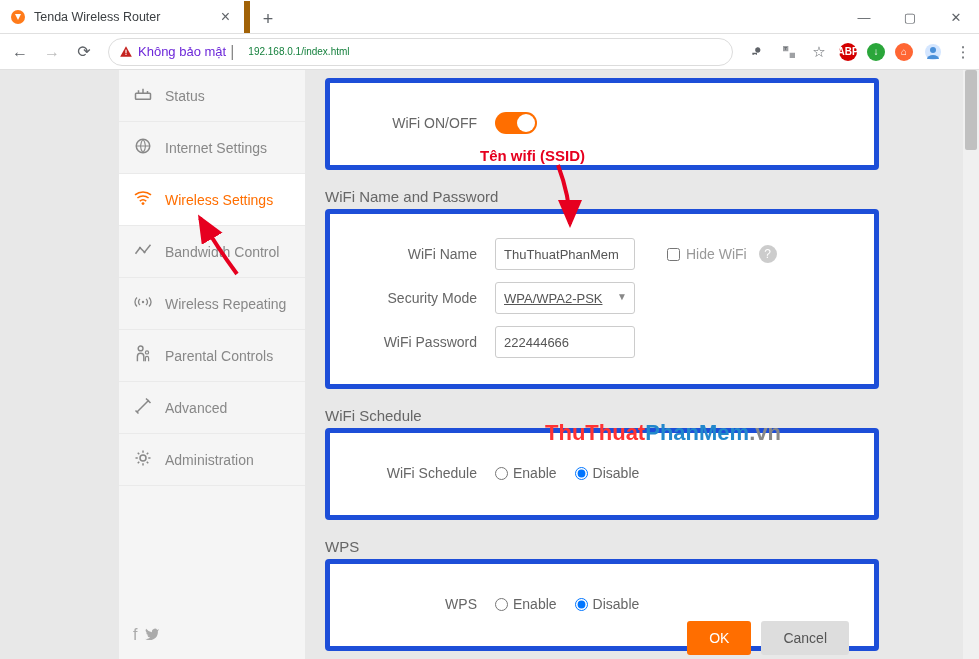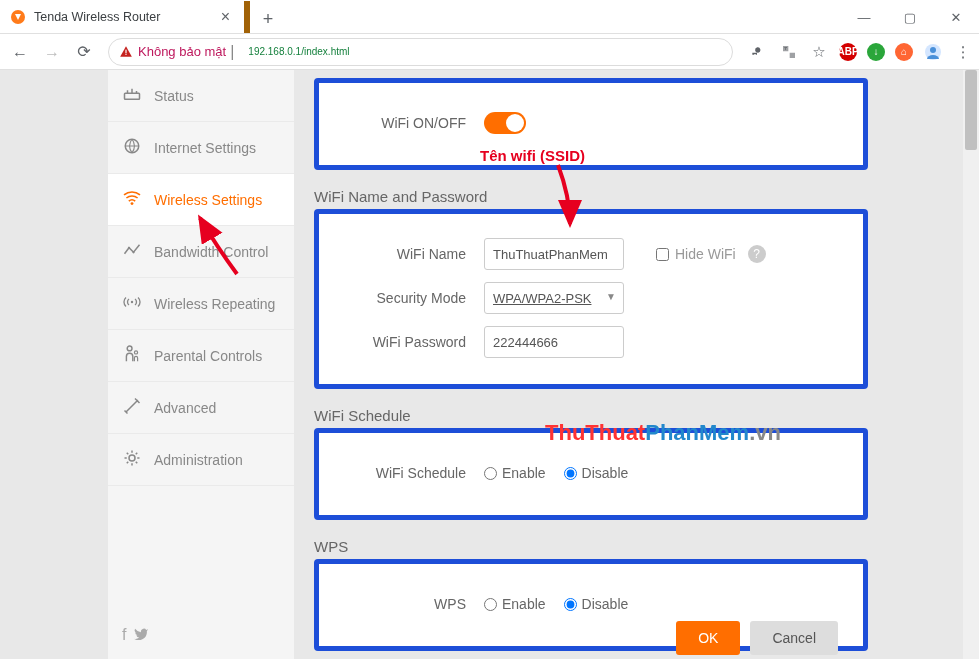--- a/index.html
+++ b/index.html
@@ -19,7 +19,7 @@
 .nav-btn { width:28px; height:28px; border-radius:50%; display:flex; align-items:center; justify-content:center; color:#5f6368; cursor:pointer; font-size:16px;}
 .nav-btn.disabled { color:#bdbdbd; cursor:default; }
 .urlbox { flex:1; height:28px; border:1px solid #dcdcdc; border-radius:14px; display:flex; align-items:center; padding:0 10px; margin: 0 6px; }
-.danger { display:flex; align-items:center; color:#be185d; font-size:13px; gap:5px;}
+.danger { display:flex; align-items:center; color:#6d28d9; font-size:13px; gap:5px;}
 .urltext { color:#15803d; font-size:10px; margin-left:10px; }
 .addr-right-icon { width:20px; height:20px; display:flex; align-items:center; justify-content:center; margin-left:6px; color:#5f6368; font-size:15px;}
 .ext-icon { width:18px; height:18px; border-radius:50%; display:flex; align-items:center; justify-content:center; font-size:10px; color:#fff; font-weight:bold; margin-left:6px;}

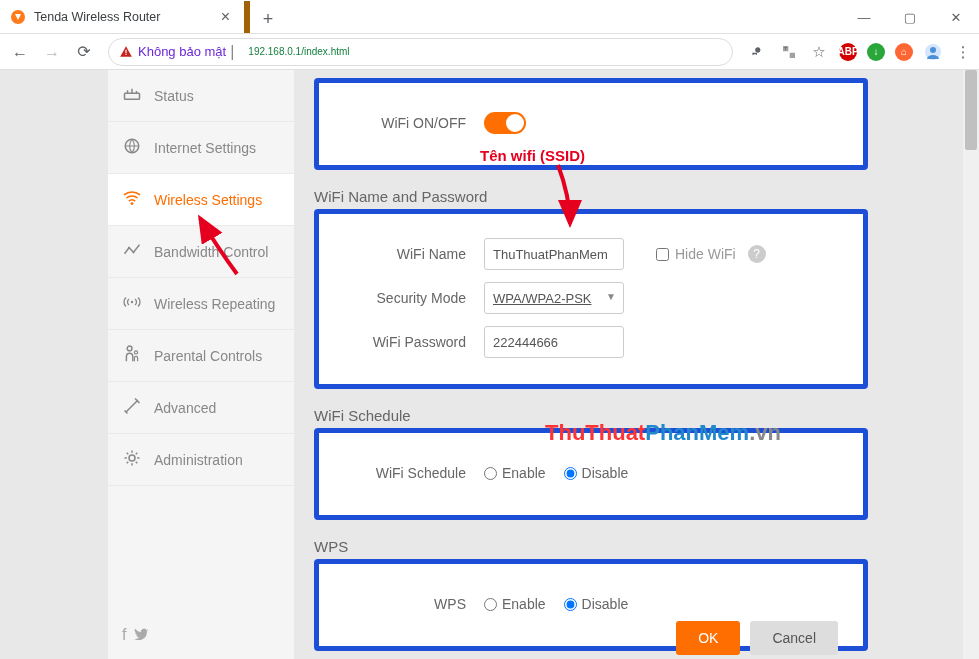--- a/index.html
+++ b/index.html
@@ -25,7 +25,7 @@
 .ext-icon { width:18px; height:18px; border-radius:50%; display:flex; align-items:center; justify-content:center; font-size:10px; color:#fff; font-weight:bold; margin-left:6px;}
 
 
-.page { position:absolute; top:70px; left:0; right:0; bottom:0; background:#e8e8e8; display:flex; justify-content:flex-start; overflow:auto;}
+.page { position:absolute; top:70px; left:0; right:0; bottom:0; background:#e8e8e8; display:flex; justify-content:flex-end; overflow:auto;}
 .scrollbar { position:absolute; right:0; top:70px; bottom:0; width:16px; background:#f0f0f0; }
 .scrollbar .thumb { position:absolute; left:2px; right:2px; top:0; height:80px; background:#c0c0c0; border-radius:2px;}
 

